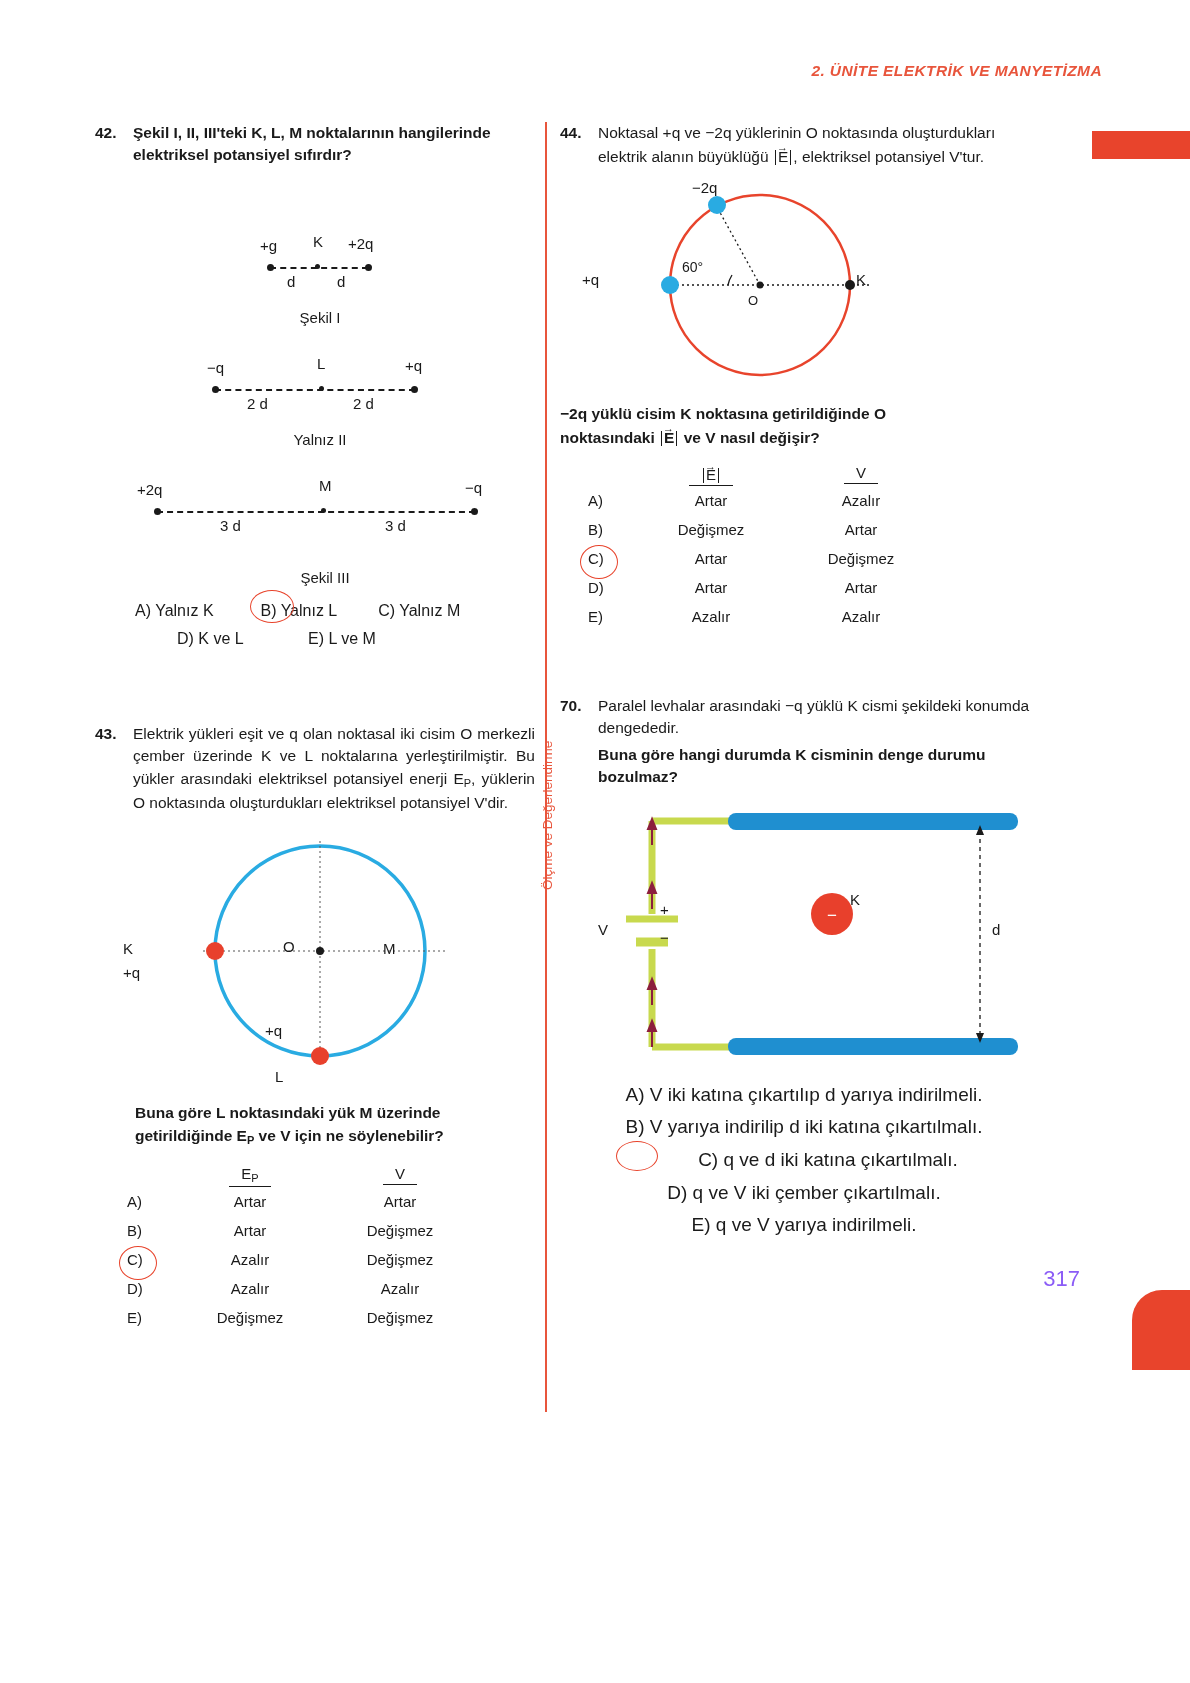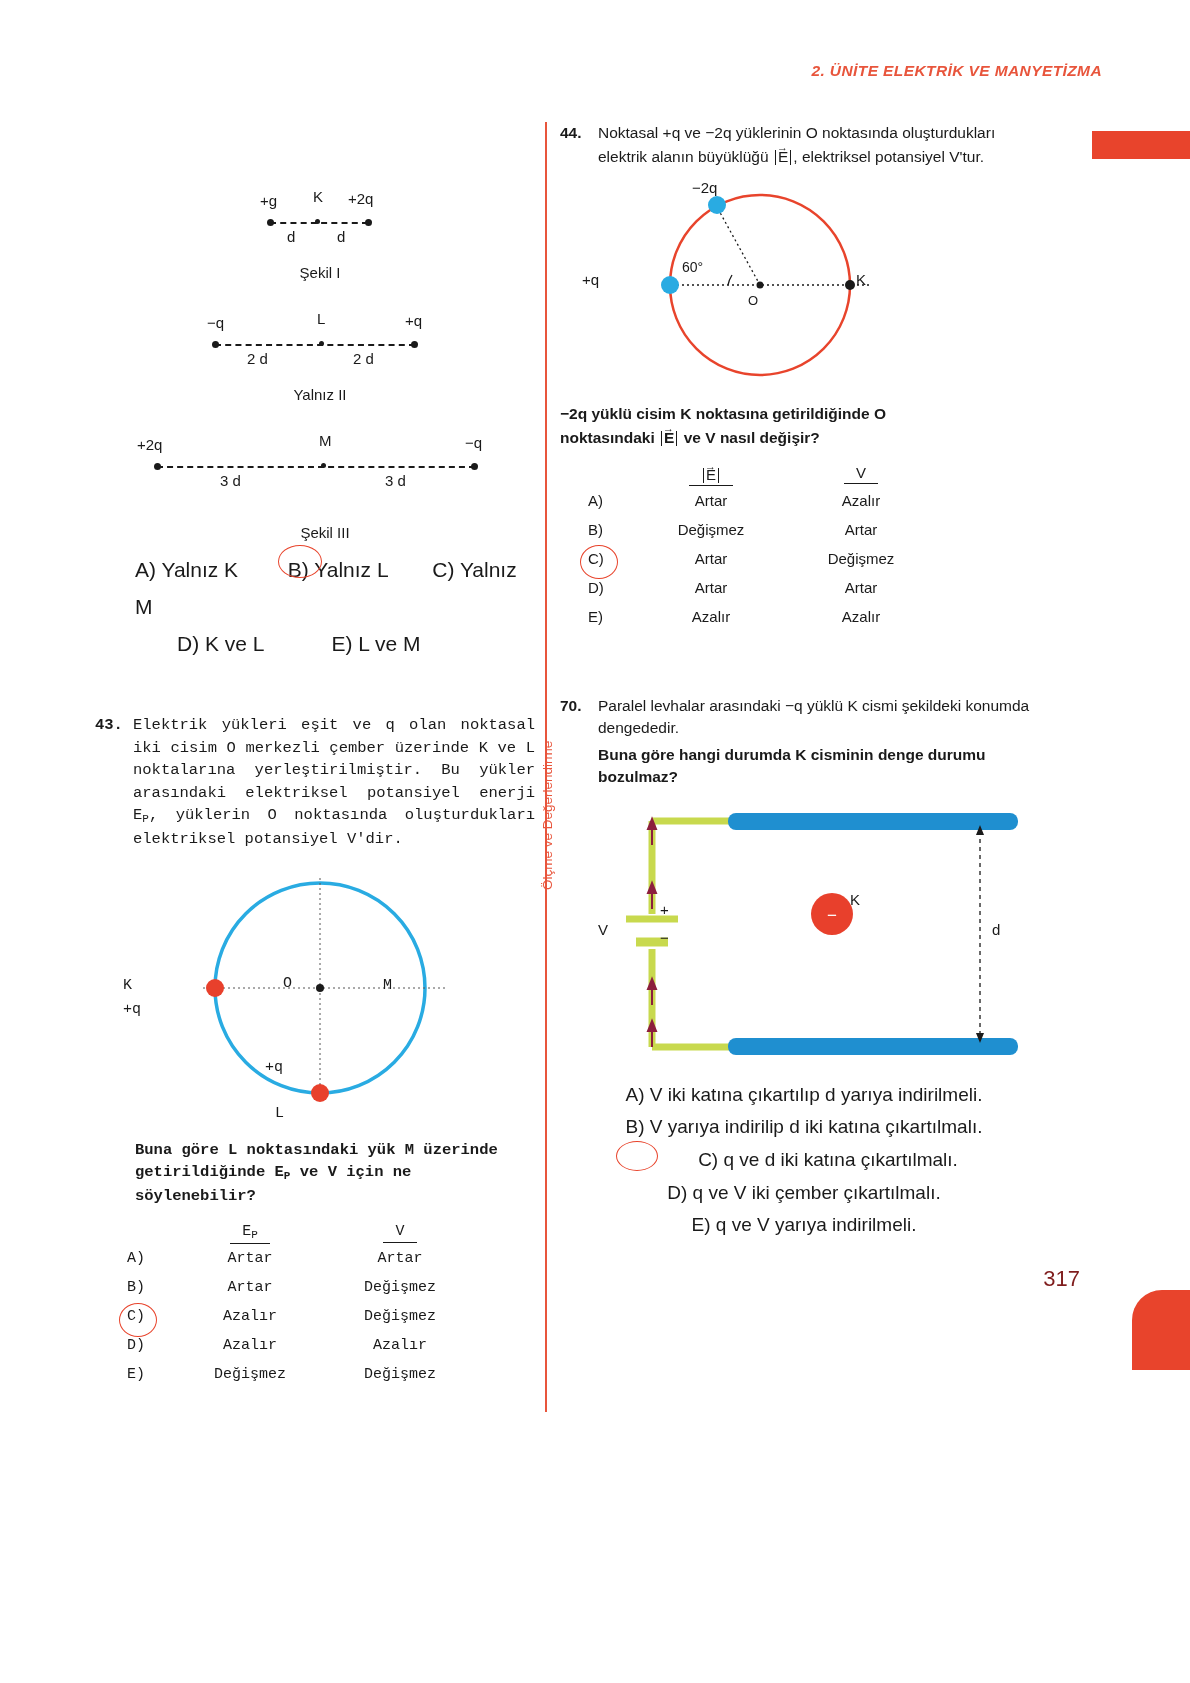--- a/index.html
+++ b/index.html
@@ -124,6 +124,10 @@
   <div class="col-left">
 
     <div class="q">
+      <div class="q-head">
+        <div class="q-num">42.</div>
+        <div class="q-body bold" style="width:370px;">Şekil I, II, III'teki K, L, M noktalarının hangilerinde elektriksel potansiyel sıfırdır?</div>
+      </div>
 
       <div class="fig" style="height:108px; margin-top:58px;">
         <div class="lbl" style="left:165px; top:12px;">+g</div>

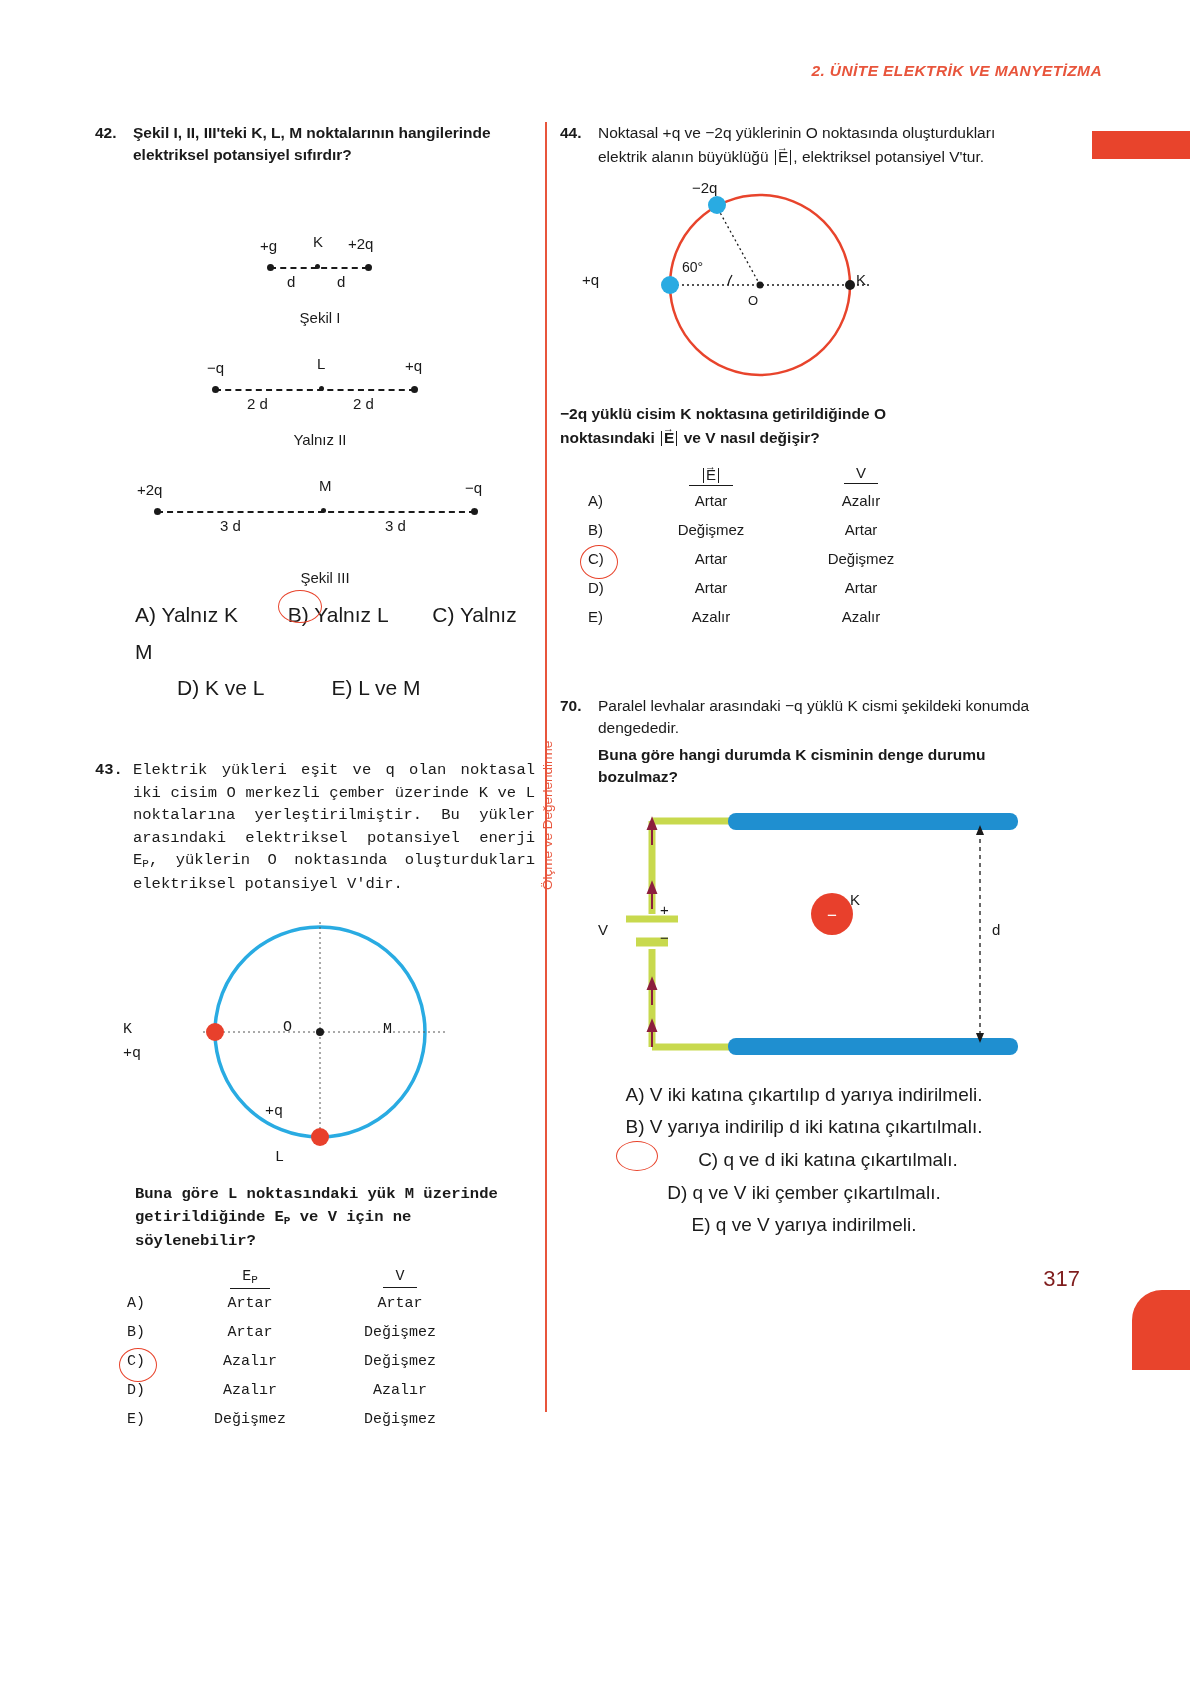--- a/index.html
+++ b/index.html
@@ -100,7 +100,7 @@
   }
 
   
-  .opt-line { font-size:21px; line-height:1.75; position:relative; }
+  .opt-line { font-size:16px; line-height:1.75; position:relative; }
   .opt-inline { position:relative; display:inline-block; }
   .circle-inline {
     position:absolute; left:-10px; top:-7px;

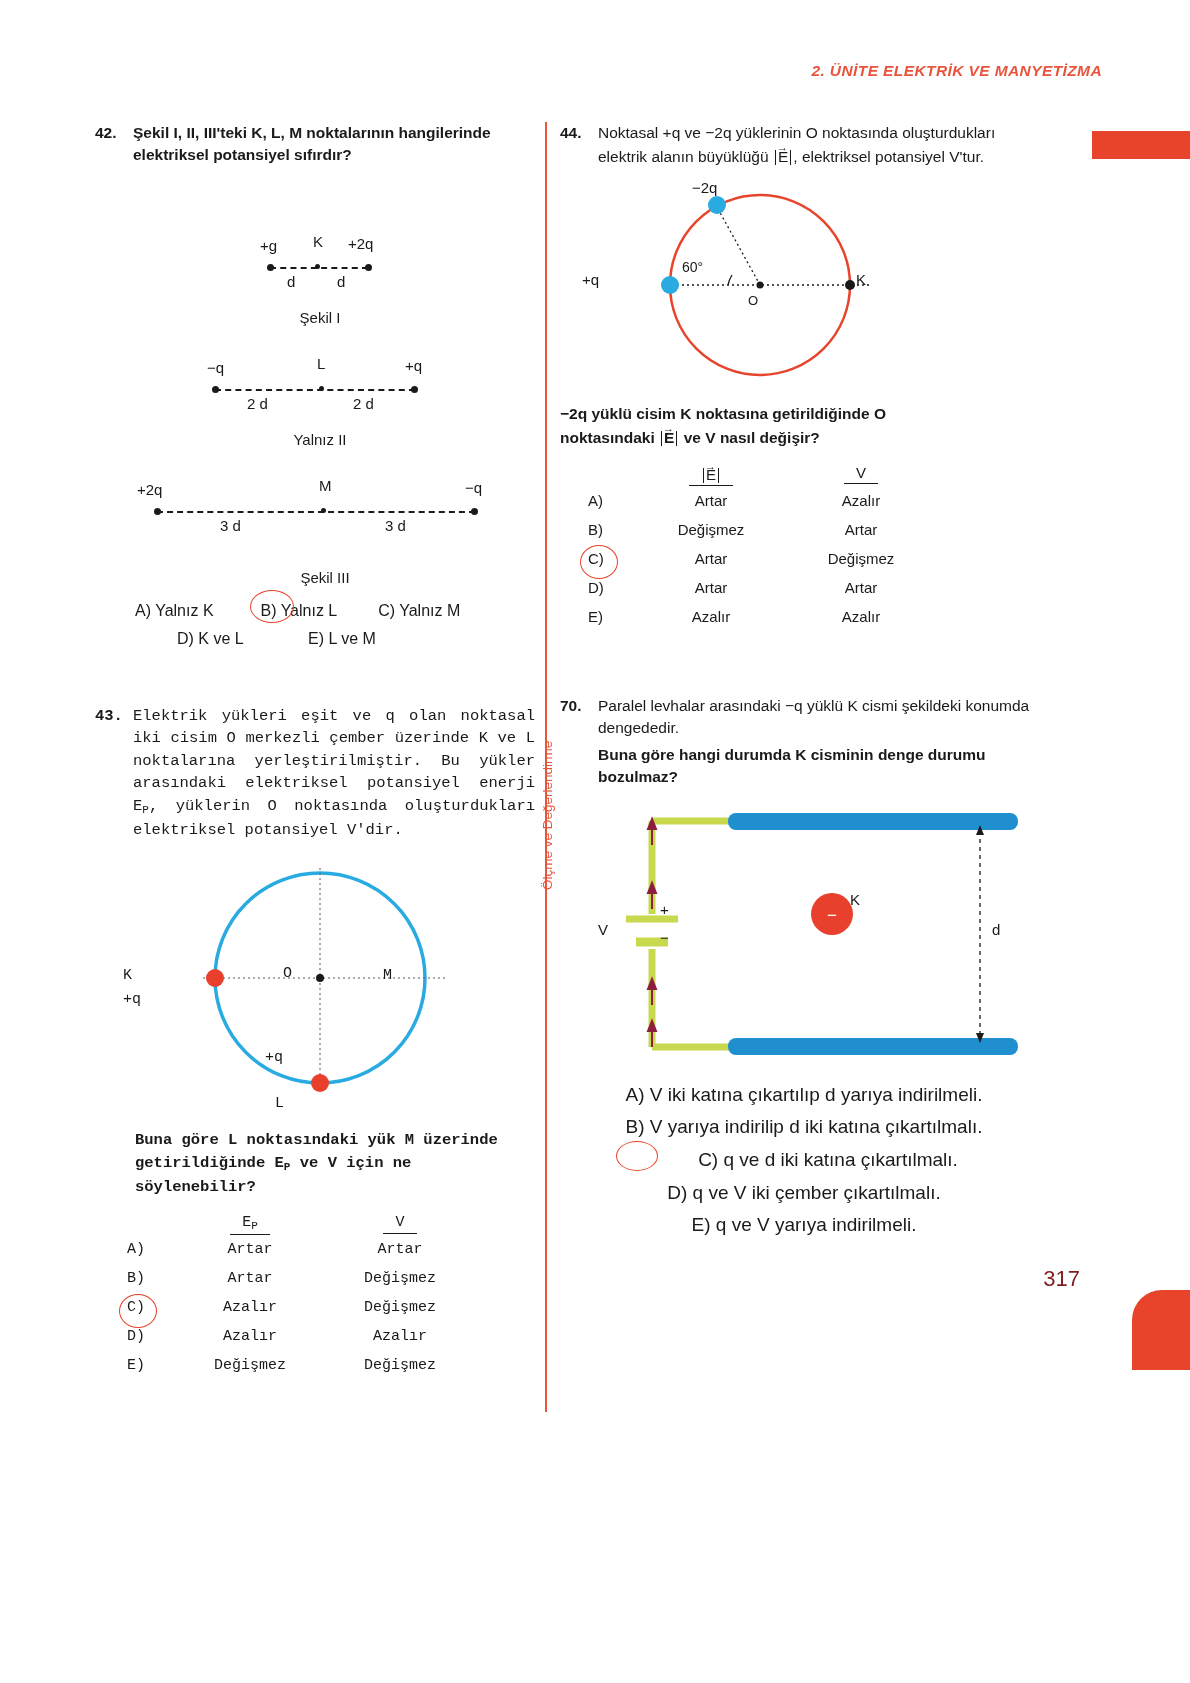--- a/index.html
+++ b/index.html
@@ -185,7 +185,7 @@
       </div>
     </div>
 
-    <div class="q" style="margin-top:52px;font-family:Liberation Mono, monospace;">
+    <div class="q" style="margin-top:70px;">
       <div class="q-head">
         <div class="q-num">43.</div>
         <div class="q-body just" style="width:400px;"><span>Elektrik yükleri eşit ve q olan noktasal iki cisim O merkezli çember üzerinde K ve L noktalarına yerleştirilmiştir. Bu yükler arasındaki elektriksel potansiyel enerji E</span><span class="sub">P</span><span>, yüklerin O noktasında oluşturdukları elektriksel potansiyel V'dir.</span></div>

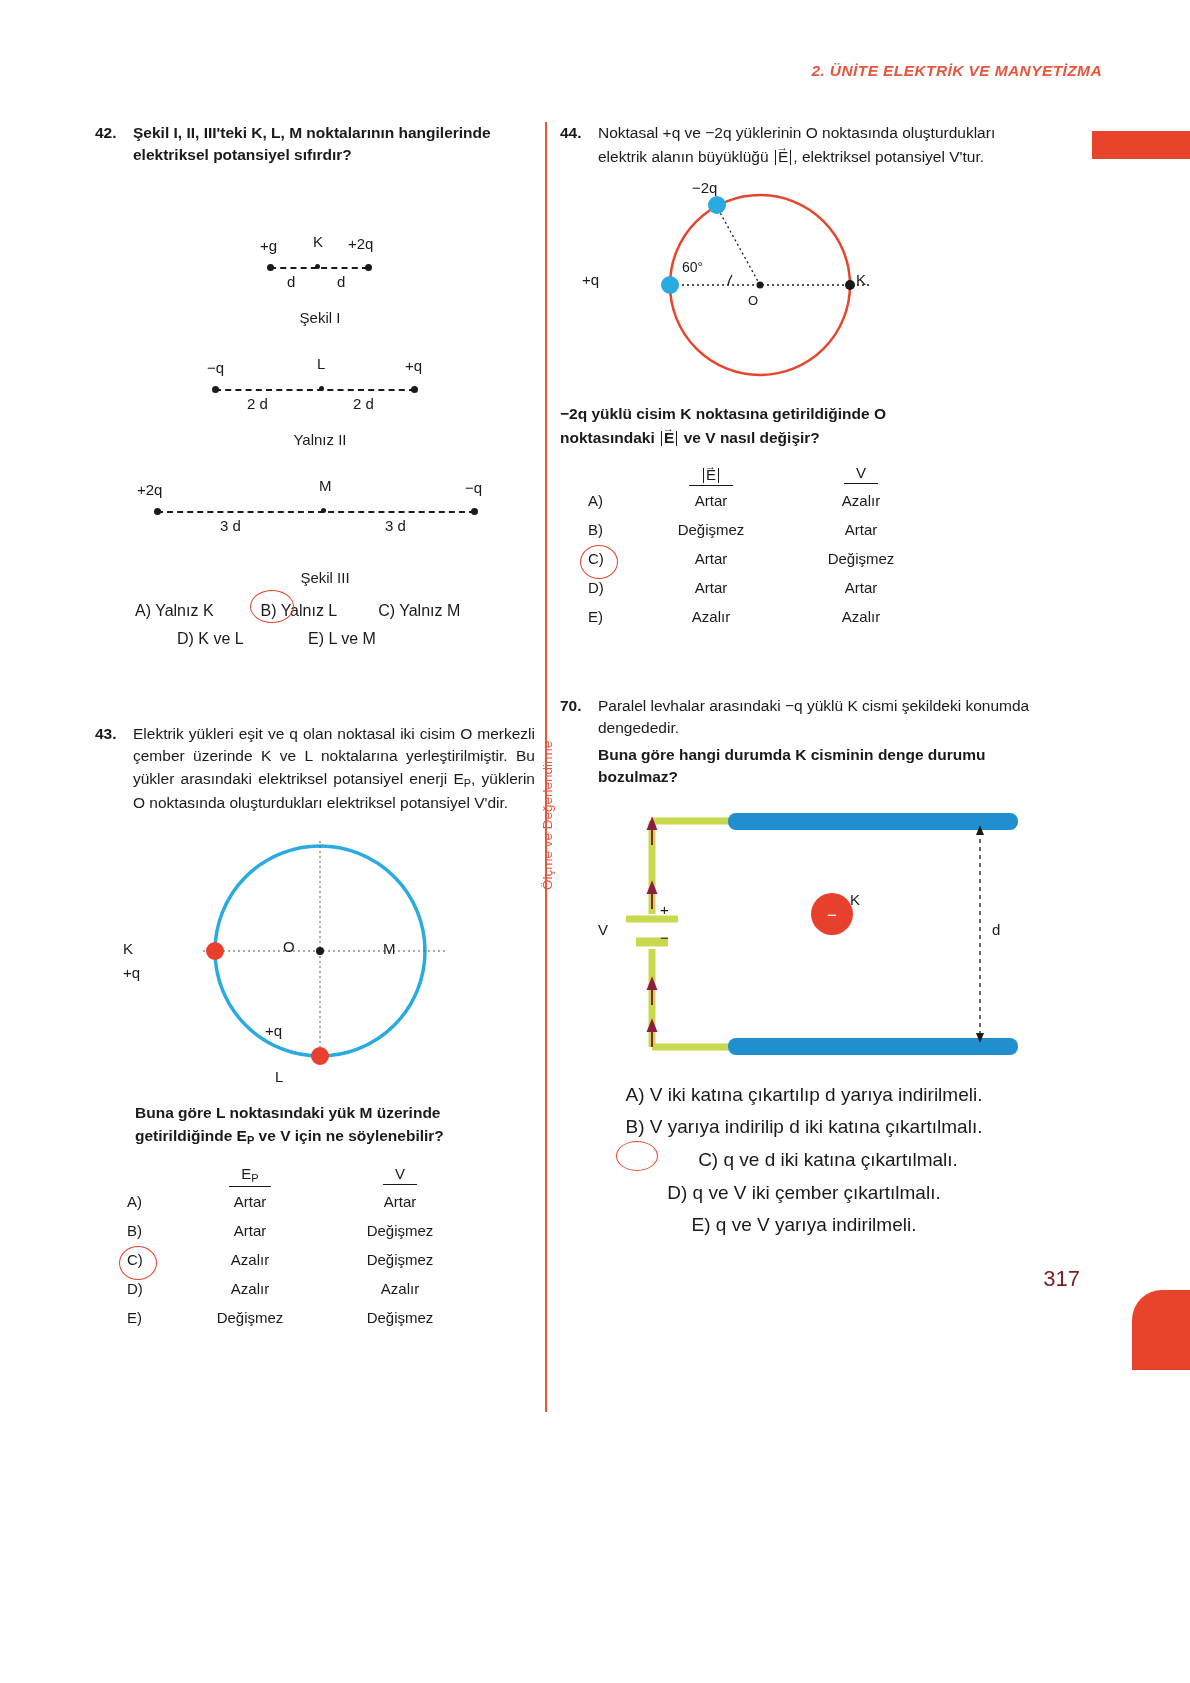--- a/index.html
+++ b/index.html
@@ -31,7 +31,7 @@
   }
   .page-number {
     position:absolute; bottom:78px; right:110px;
-    color:#7f1d1d; font-size:22px; font-weight:normal;
+    color:#8b5cf6; font-size:22px; font-weight:normal;
   }
 
   

